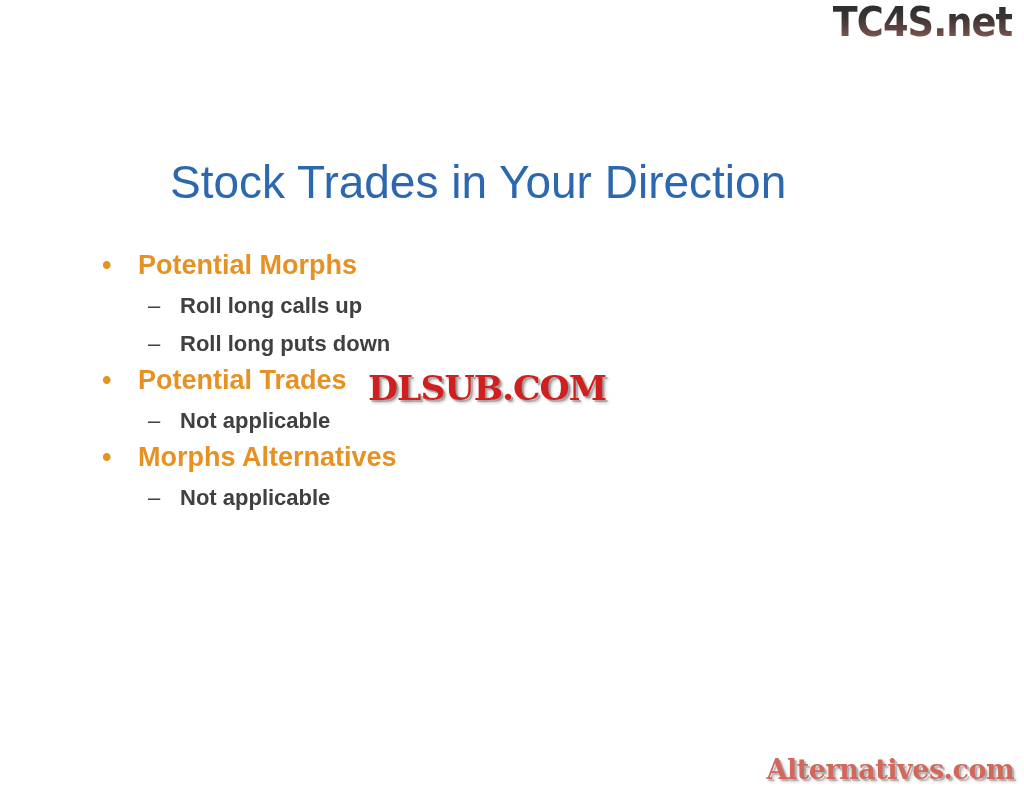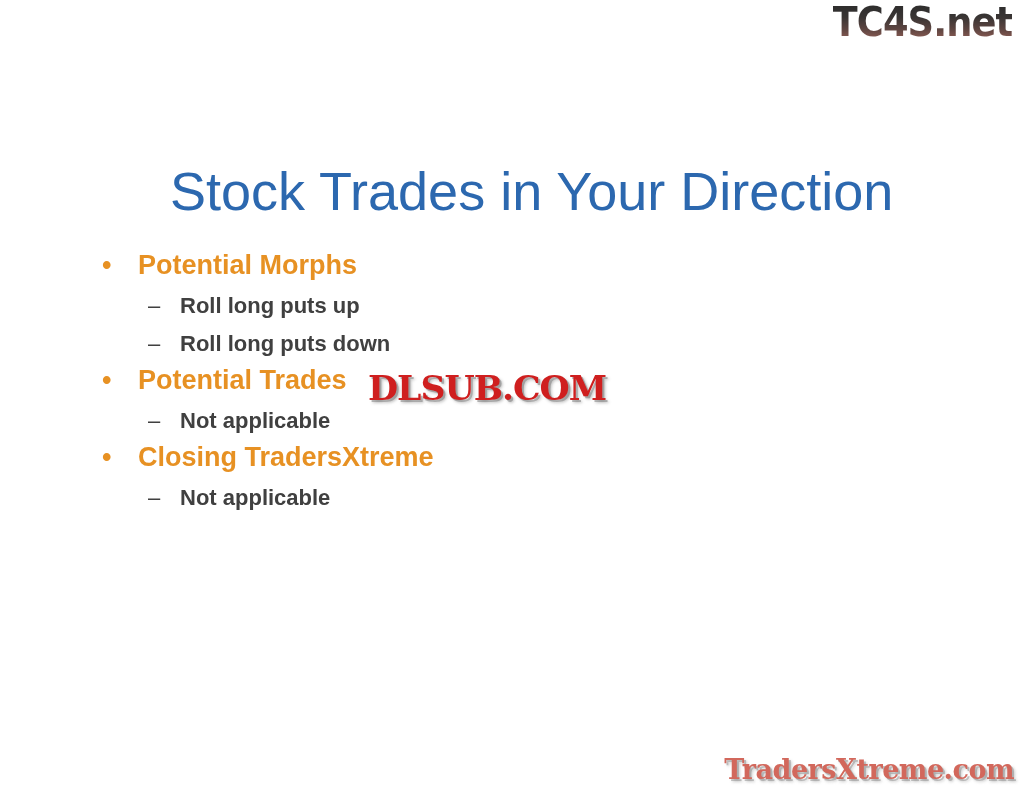--- a/index.html
+++ b/index.html
@@ -43,7 +43,7 @@
     position: absolute;
     left: 170px;
     top: 124px;
-    font-size: 54px;
+    font-size: 46px;
     font-weight: normal;
     color: #2c68af;
     letter-spacing: 0px;

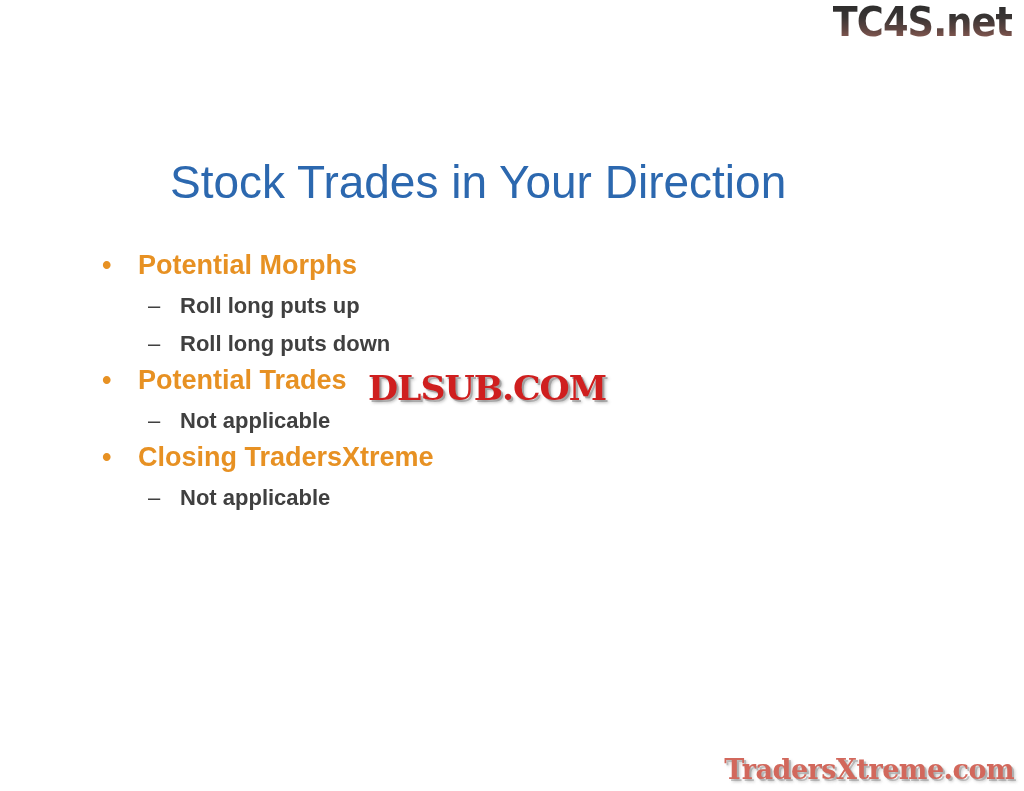--- a/index.html
+++ b/index.html
@@ -149,7 +149,7 @@
 
   <div id="body-list">
       <div class="bullet-l1"><span class="marker">•</span><span class="text">Potential Morphs</span></div>
-      <div class="bullet-l2"><span class="marker">–</span><span class="text">Roll long puts up</span></div>
+      <div class="bullet-l2"><span class="marker">–</span><span class="text">Roll long calls up</span></div>
       <div class="bullet-l2"><span class="marker">–</span><span class="text">Roll long puts down</span></div>
       <div class="bullet-l1"><span class="marker">•</span><span class="text">Potential Trades</span></div>
       <div class="bullet-l2"><span class="marker">–</span><span class="text">Not applicable</span></div>

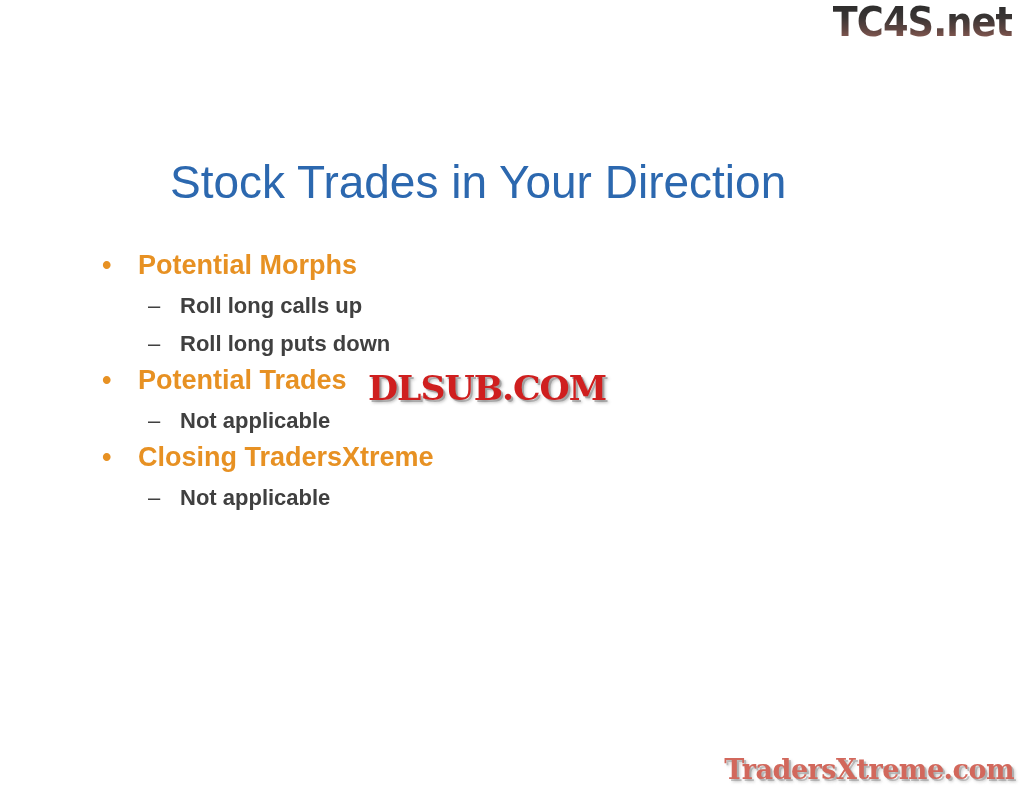--- a/index.html
+++ b/index.html
@@ -153,7 +153,7 @@
       <div class="bullet-l2"><span class="marker">–</span><span class="text">Roll long puts down</span></div>
       <div class="bullet-l1"><span class="marker">•</span><span class="text">Potential Trades</span></div>
       <div class="bullet-l2"><span class="marker">–</span><span class="text">Not applicable</span></div>
-      <div class="bullet-l1"><span class="marker">•</span><span class="text">Closing TradersXtreme</span></div>
+      <div class="bullet-l1"><span class="marker">•</span><span class="text">Morphs Alternatives</span></div>
       <div class="bullet-l2"><span class="marker">–</span><span class="text">Not applicable</span></div>
     </div>
 

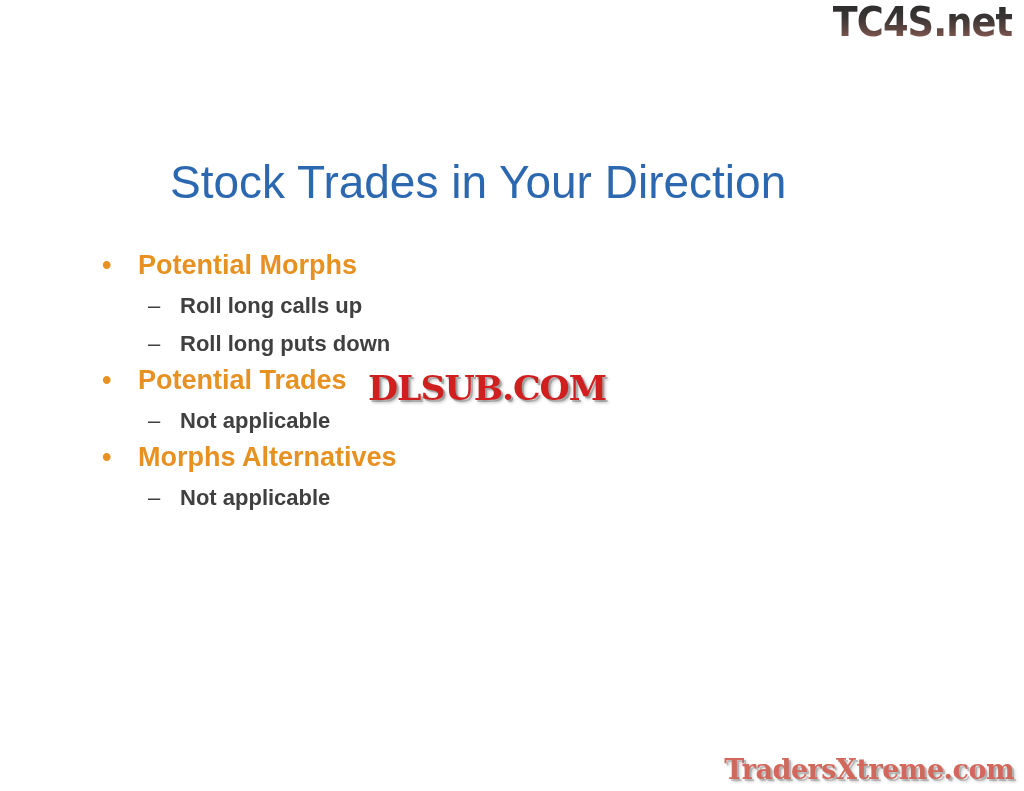--- a/index.html
+++ b/index.html
@@ -159,7 +159,7 @@
 
   <div id="watermark-dlsub">DLSUB.COM</div>
 
-  <div id="watermark-tradersxtreme">TradersXtreme.com</div>
+  <div id="watermark-tradersxtreme">Alternatives.com</div>
 
 </div>
 

